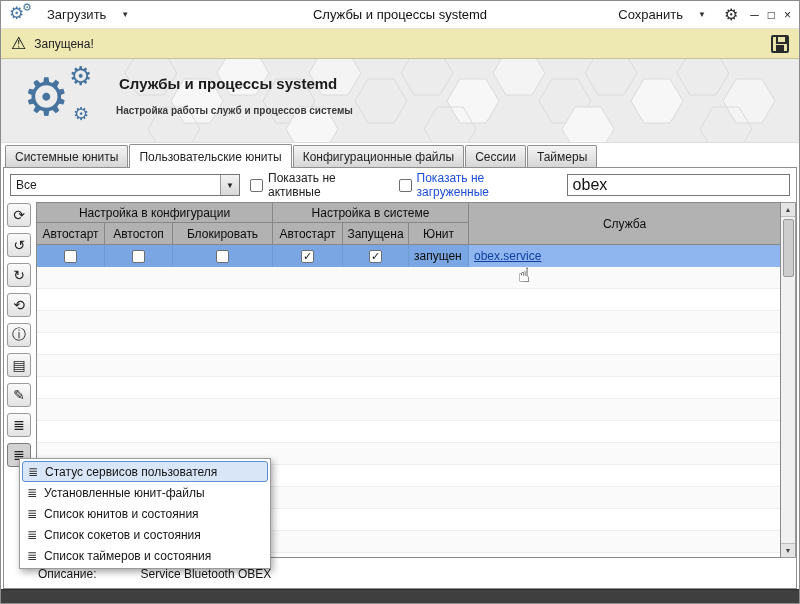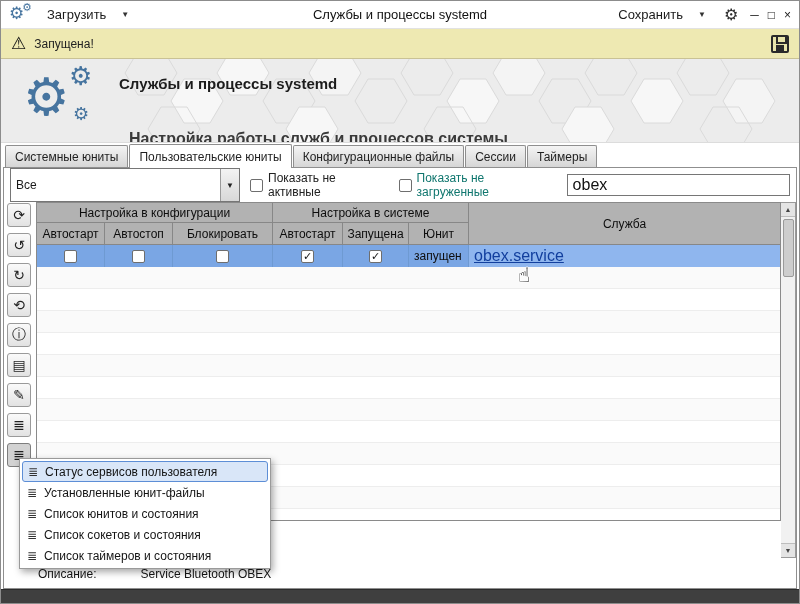--- a/index.html
+++ b/index.html
@@ -38,7 +38,7 @@
   .banner-gears .bg2{ position:absolute; left:46px; top:-2px; font-size:26px; line-height:1; }
   .banner-gears .bg3{ position:absolute; left:50px; top:40px; font-size:18px; line-height:1; }
   .banner-title{ position:absolute; left:118px; top:16px; font-size:15px; font-weight:bold; color:#1c1c1c; }
-  .banner-sub{ position:absolute; left:128px; top:46px; font-size:16px; font-weight:bold; color:#3a3a3a;margin-top:25px; }
+  .banner-sub{ position:absolute; left:115px; top:46px; font-size:10px; font-weight:bold; color:#3a3a3a; }
 
   
   .tabs{ height:24px; display:flex; align-items:flex-end; padding-left:4px; position:relative; z-index:3; }

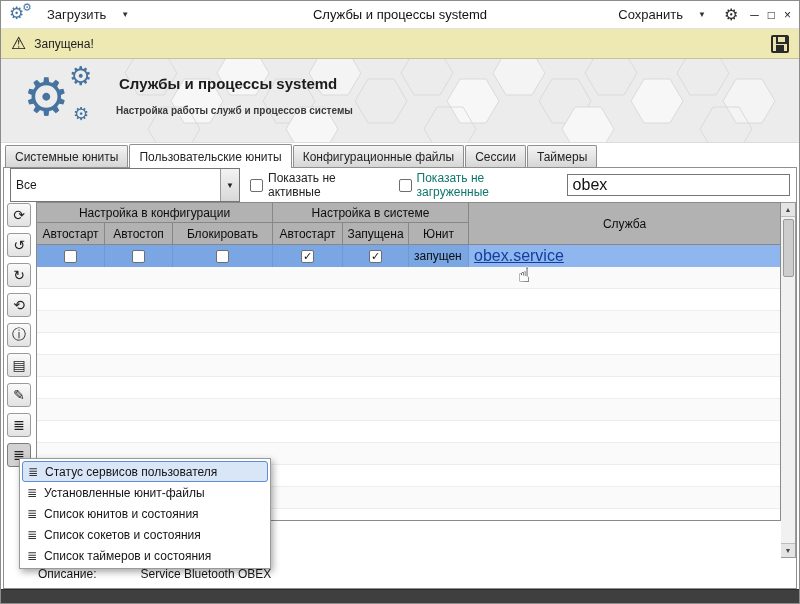--- a/index.html
+++ b/index.html
@@ -51,7 +51,7 @@
   .panel{ margin:0 2px; height:422px; border:1px solid #8f8f8f; background:#fff; position:relative; }
 
   .filterrow{ height:34px; display:flex; align-items:center; gap:10px; padding:0 6px; }
-  .combo{ width:235px; height:34px; border:1px solid #767676; display:flex; align-items:center; background:#fff; }
+  .combo{ width:235px; height:22px; border:1px solid #767676; display:flex; align-items:center; background:#fff; }
   .combo-text{ flex:1; padding-left:5px; font-size:12px; }
   .combo-btn{ width:19px; height:100%; border-left:1px solid #9a9a9a; background:linear-gradient(#f3f3f3,#d8d8d8);
               display:flex; align-items:center; justify-content:center; }

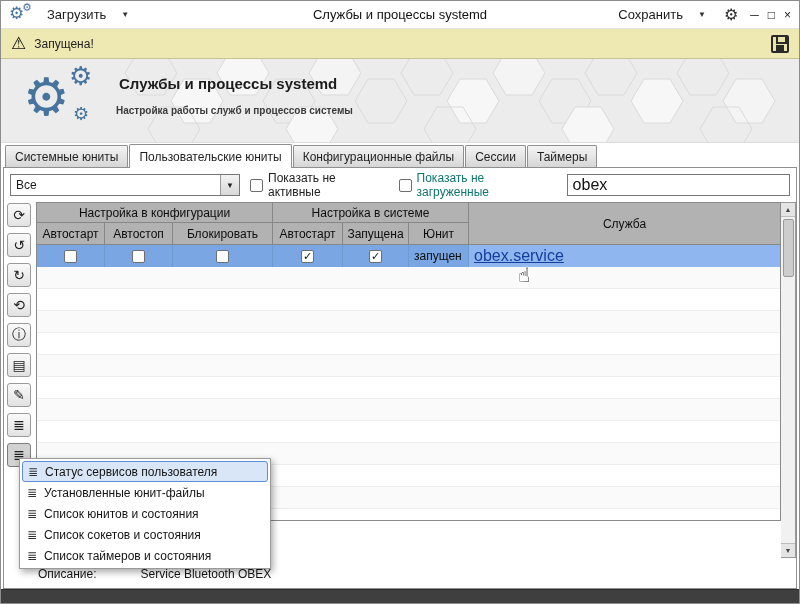--- a/index.html
+++ b/index.html
@@ -60,7 +60,7 @@
   .cb{ width:13px; height:13px; background:#fff; border:1px solid #6e6e6e; border-radius:2px; display:flex;
        align-items:center; justify-content:center; font-size:11px; font-weight:bold; color:#141414; line-height:1; flex:0 0 auto; }
   .chk-label{ font-size:12px; color:#222; }
-  .chk-label.dim{ color:#0f766e; }
+  .chk-label.dim{ color:#1d4ed8; }
   .search-input{ margin-left:auto; width:228px; height:22px; border:1px solid #767676; padding:0 5px; font-size:16px;
                  font-family:"Liberation Sans","DejaVu Sans",sans-serif; color:#111; outline:none; }
 

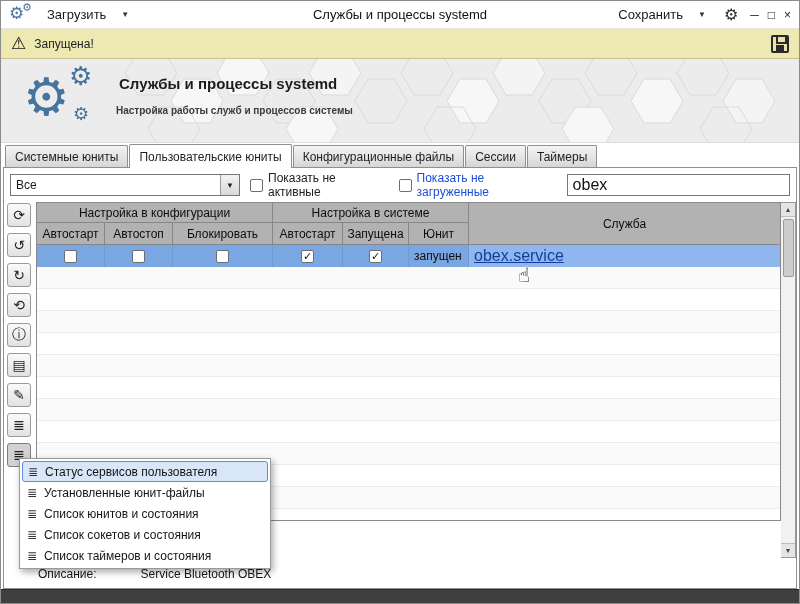--- a/index.html
+++ b/index.html
@@ -71,7 +71,7 @@
              display:flex; align-items:center; justify-content:center; font-size:14px; color:#222; cursor:default; }
   .tool-btn.pressed{ background:#d2d2d2; border-color:#7d7d7d; }
 
-  .table-wrap{ flex:1; height:319px; border:1px solid #8a8a8a; background:#fff; overflow:hidden; }
+  .table-wrap{ flex:1; height:356px; border:1px solid #8a8a8a; background:#fff; overflow:hidden; }
   .grid{ display:grid; grid-template-columns:68px 68px 100px 70px 66px 60px 1fr; }
   .thead{ grid-template-rows:20px 22px; }
   .th{ background:#b2b2b2; border-right:1px solid #878787; border-bottom:1px solid #878787; display:flex;

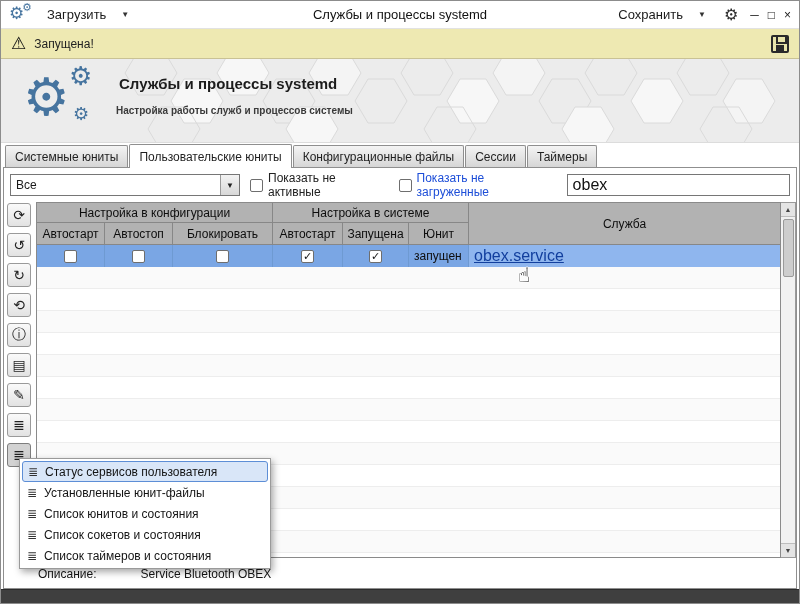--- a/index.html
+++ b/index.html
@@ -86,7 +86,7 @@
   .td{ display:flex; align-items:center; justify-content:center; border-right:1px solid #6e9ad2; height:22px; }
   .td.text-left{ justify-content:flex-start; padding-left:5px; }
   .td.svc{ background:#8fb6ee; border-right:none; }
-  .svc-link{ color:#123f9e; text-decoration:underline; cursor:pointer; font-size:16px; }
+  .svc-link{ color:#123f9e; text-decoration:underline; cursor:pointer; font-size:12px; }
   .unit-state{ font-size:12px; color:#0e0e0e; }
 
   .empty-row{ height:22px; border-bottom:1px solid #ededed; background:#fff; }

